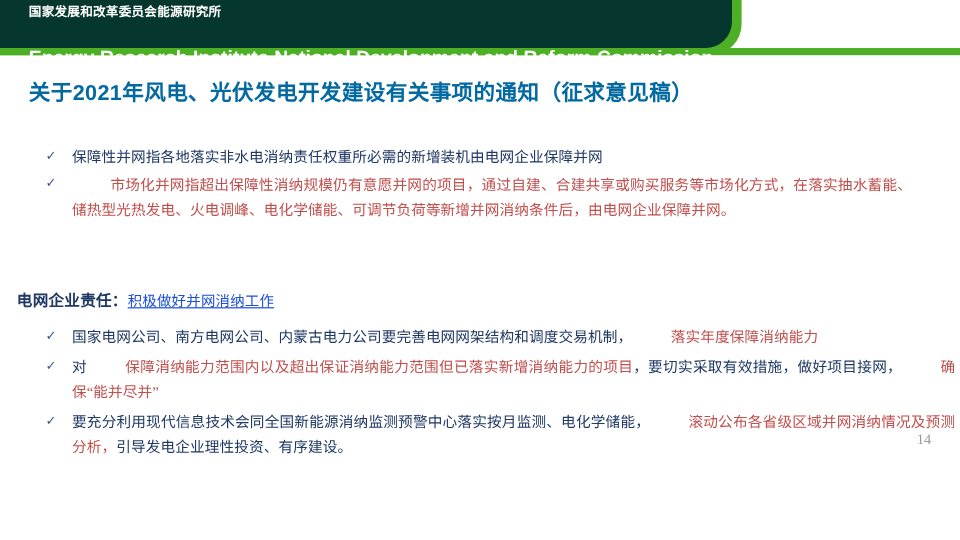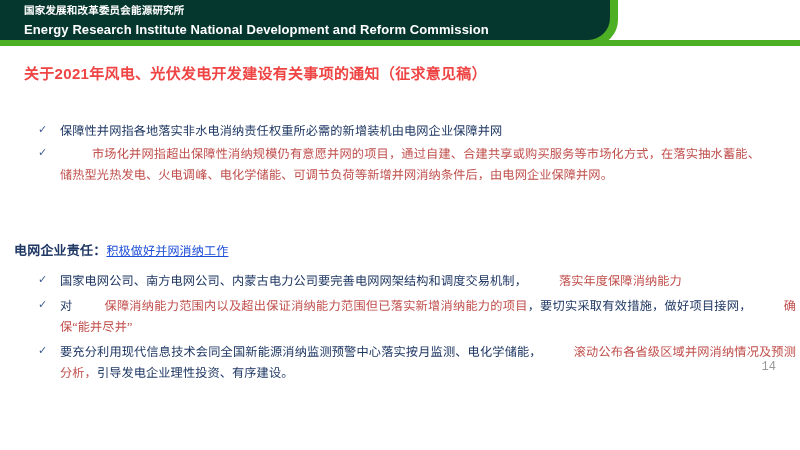--- a/index.html
+++ b/index.html
@@ -63,11 +63,11 @@
   }
   .header-title-en {
     font-family: "Liberation Sans", "DejaVu Sans", sans-serif;
-    font-size: 13px;
+    font-size: 16px;
     font-weight: bold;
     letter-spacing: 0.1px;
     white-space: nowrap;
-    margin-top: 3px;
+    margin-top: 20px;
   }
 
   

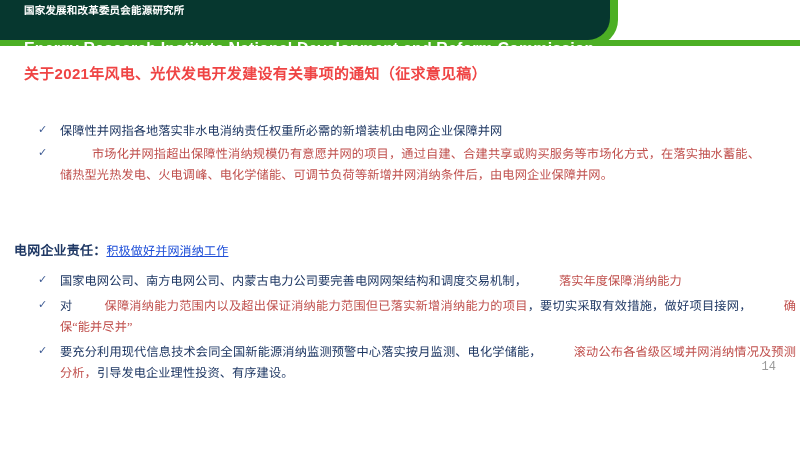--- a/index.html
+++ b/index.html
@@ -88,9 +88,9 @@
     top: 62px;
     width: 756px;
     font-family: "Liberation Sans", "DejaVu Sans", sans-serif;
-    font-size: 15px;
-    font-weight: bold;
-    color: #ef4444;
+    font-size: 18px;
+    font-weight: bold;
+    color: #0369a1;
     letter-spacing: 0.3px;
     white-space: nowrap;
   }

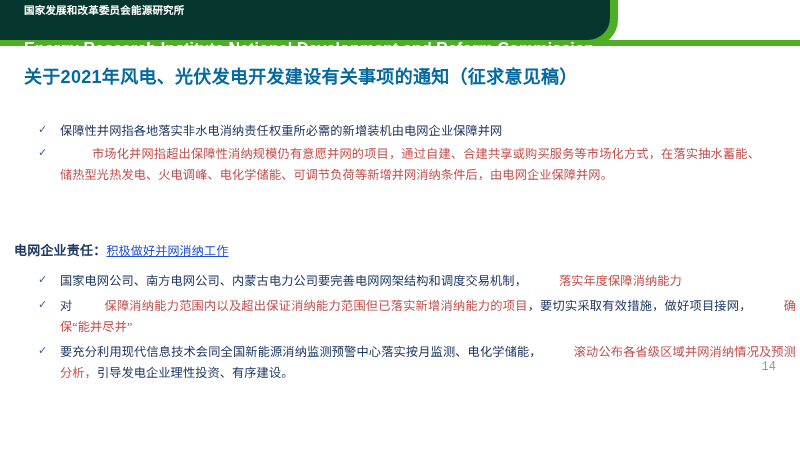--- a/index.html
+++ b/index.html
@@ -175,7 +175,7 @@
     position: absolute;
     right: 24px;
     bottom: 12px;
-    font-family: Liberation Mono, monospace;
+    font-family: Liberation Serif, serif;
     font-size: 12px;
     color: #9a9a9a;
   }

